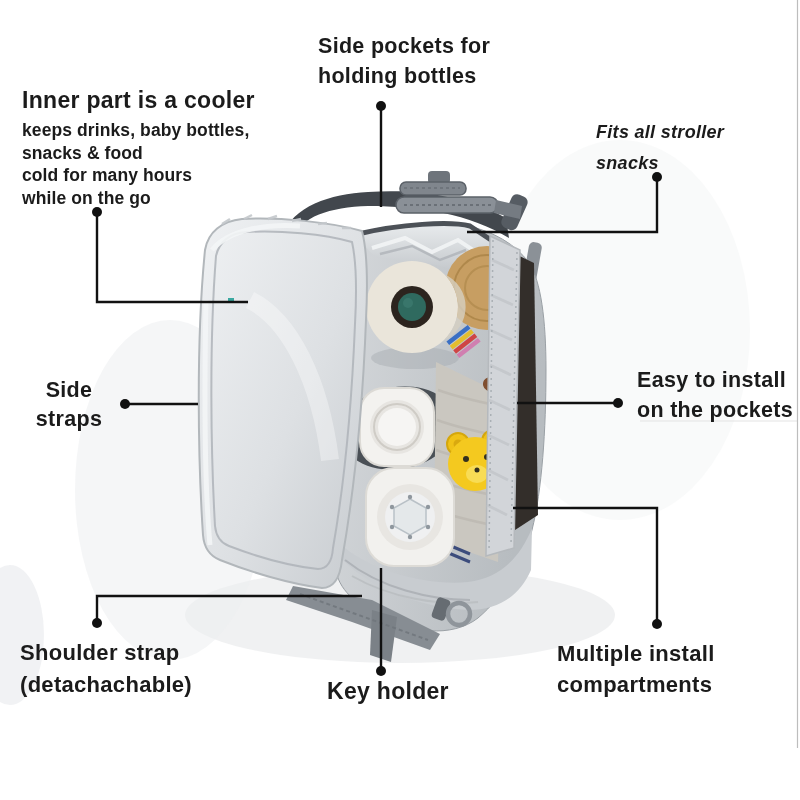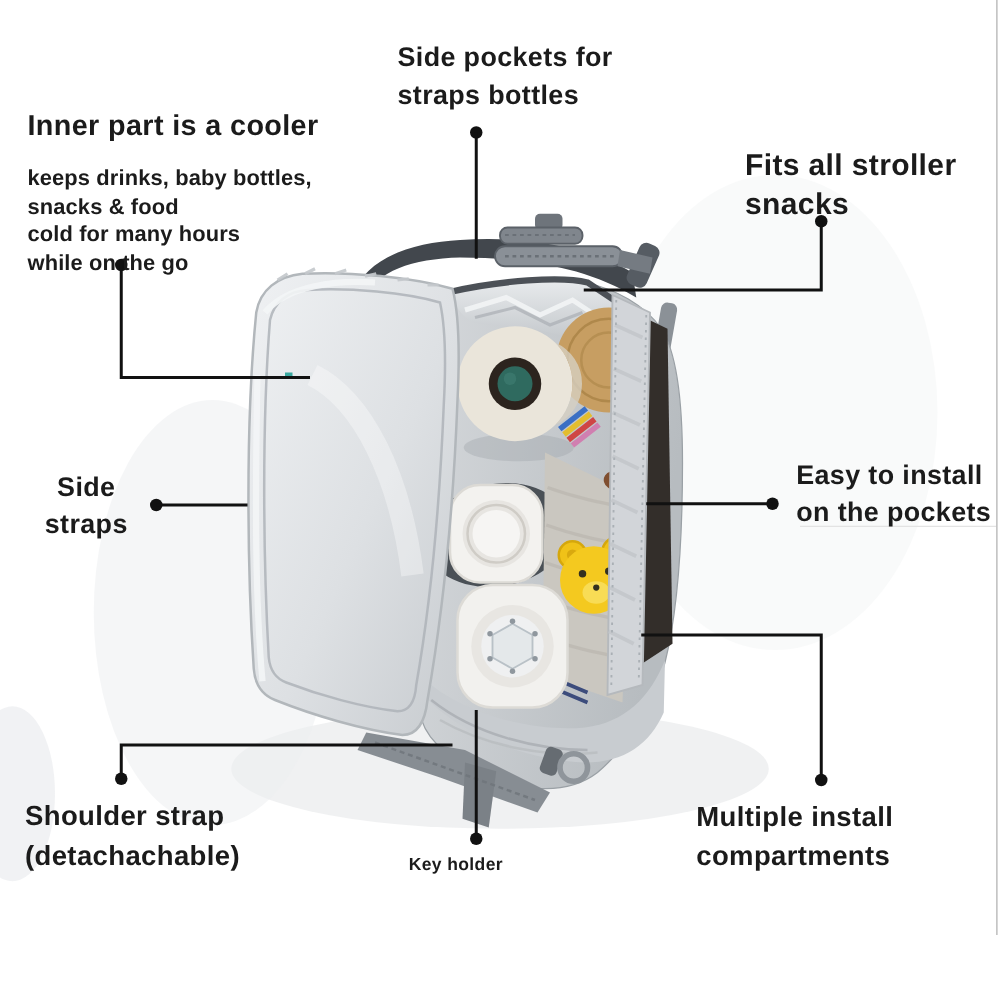--- a/index.html
+++ b/index.html
@@ -231,7 +231,7 @@
 
   <div class="label lbl-side">
     <span class="ln">Side pockets for</span>
-    <span class="ln">straps bottles</span>
+    <span class="ln">holding bottles</span>
   </div>
 
   <div class="label lbl-cooler">

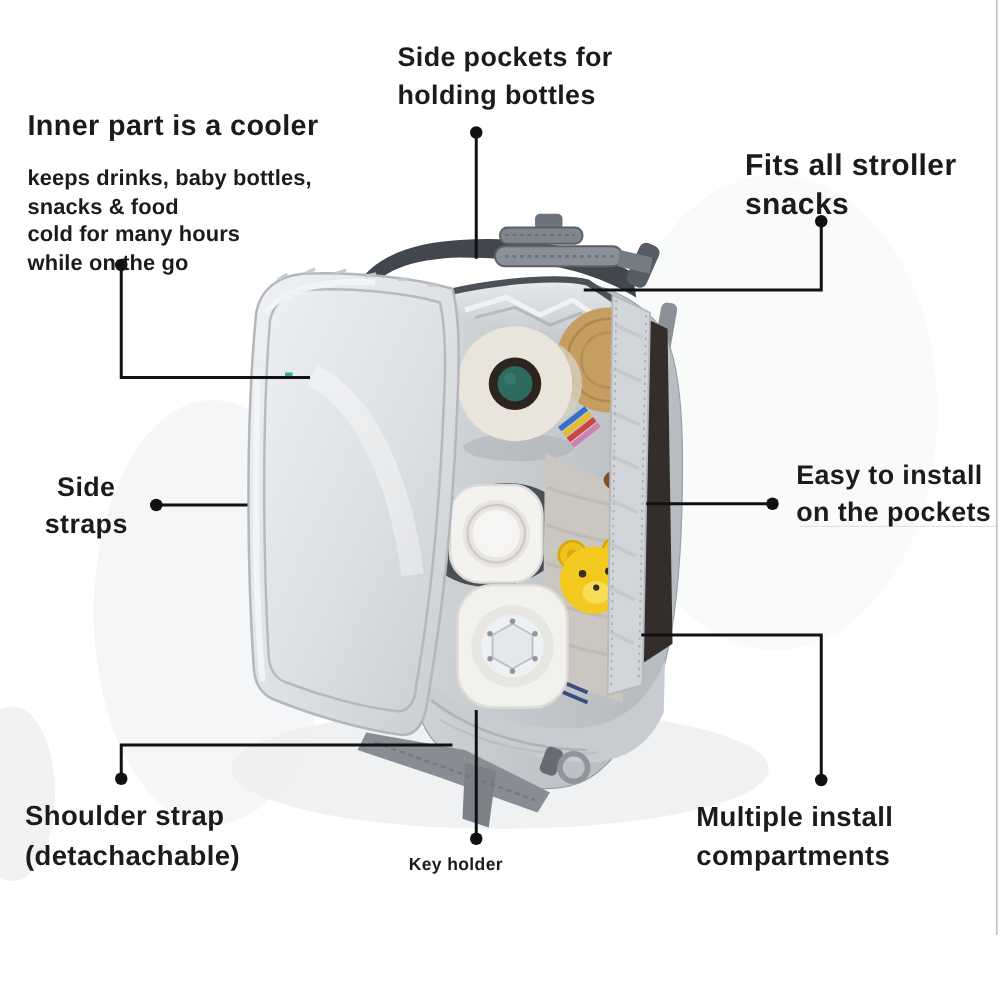--- a/index.html
+++ b/index.html
@@ -14,7 +14,7 @@
   .label .ln{display:block;}
   .lbl-side{left:318px;top:31px;font-size:21.5px;line-height:30px;}
   .lbl-cooler{left:22px;top:86px;}
-  .lbl-cooler .hd{display:block;font-size:23px;line-height:28px;font-weight:700;margin-bottom:17px;}
+  .lbl-cooler .hd{display:block;font-size:23px;line-height:28px;font-weight:700;margin-bottom:5px;}
   .lbl-cooler .sub{display:block;font-size:17.5px;line-height:22.5px;font-weight:700;letter-spacing:.1px;}
   .lbl-fits{left:596px;top:117px;font-size:24px;line-height:31px;}
   .lbl-back{left:30px;top:376px;width:78px;text-align:center;font-size:21.5px;line-height:29px;}

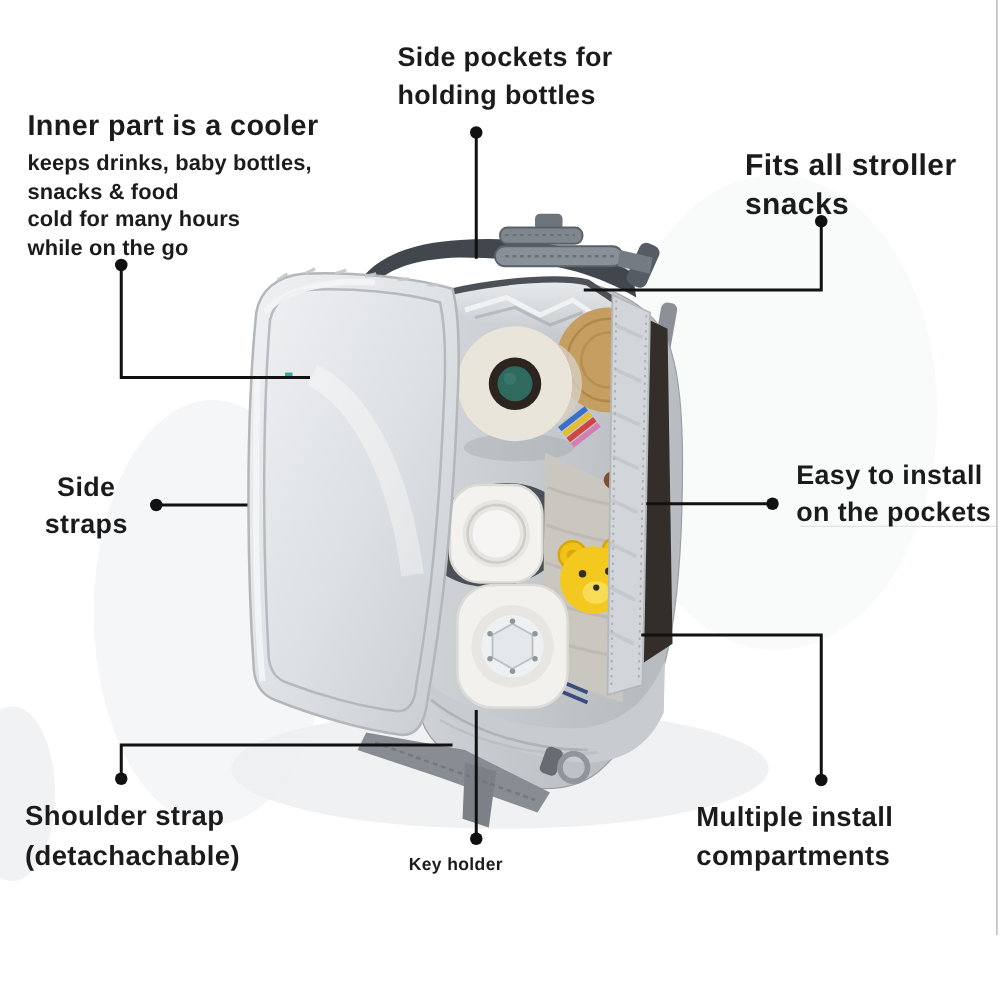--- a/index.html
+++ b/index.html
@@ -16,7 +16,7 @@
   .lbl-cooler{left:22px;top:86px;}
   .lbl-cooler .hd{display:block;font-size:23px;line-height:28px;font-weight:700;margin-bottom:5px;}
   .lbl-cooler .sub{display:block;font-size:17.5px;line-height:22.5px;font-weight:700;letter-spacing:.1px;}
-  .lbl-fits{left:596px;top:117px;font-size:24px;line-height:31px;}
+  .lbl-fits{left:596px;top:117px;font-size:18px;line-height:31px;font-style:italic;}
   .lbl-back{left:30px;top:376px;width:78px;text-align:center;font-size:21.5px;line-height:29px;}
   .lbl-easy{left:637px;top:365px;font-size:21.5px;line-height:30px;}
   .lbl-shoulder{left:20px;top:637px;font-size:22px;line-height:31.5px;}

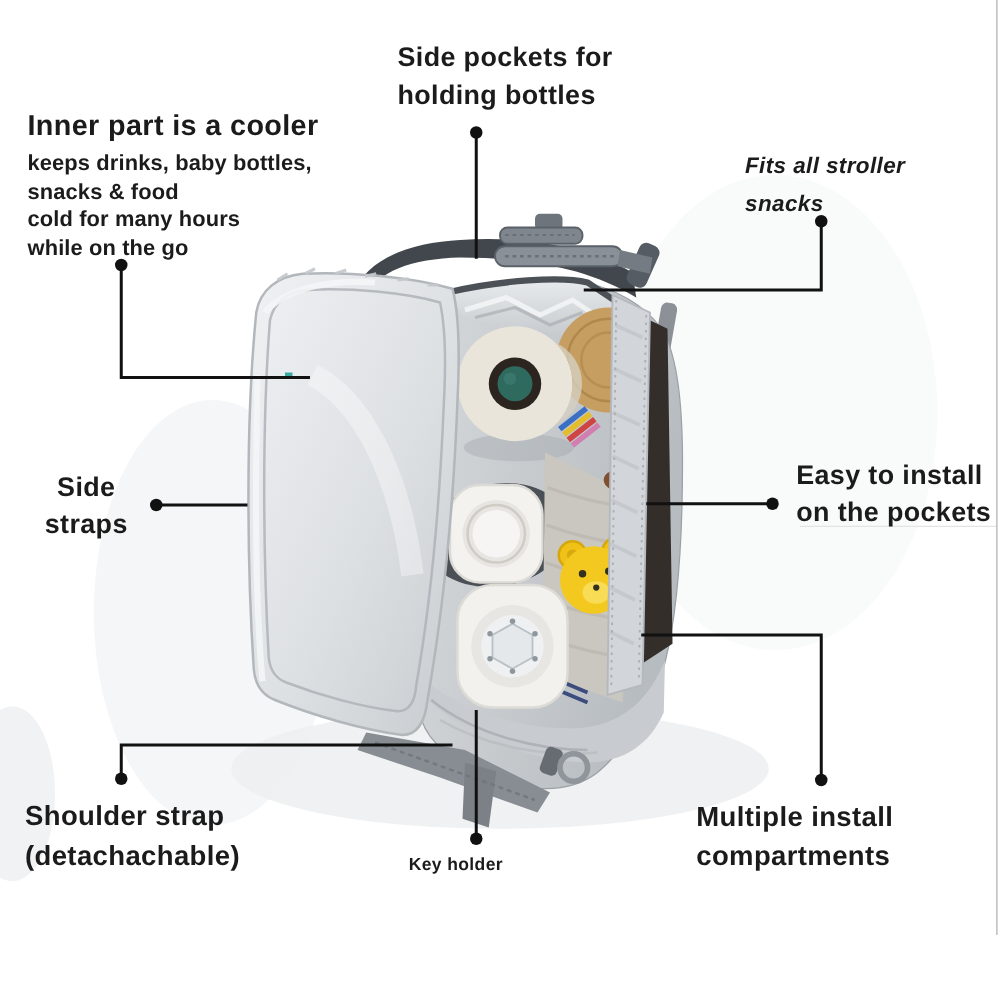--- a/index.html
+++ b/index.html
@@ -20,7 +20,7 @@
   .lbl-back{left:30px;top:376px;width:78px;text-align:center;font-size:21.5px;line-height:29px;}
   .lbl-easy{left:637px;top:365px;font-size:21.5px;line-height:30px;}
   .lbl-shoulder{left:20px;top:637px;font-size:22px;line-height:31.5px;}
-  .lbl-key{left:327px;top:677px;font-size:14px;line-height:28px;}
+  .lbl-key{left:327px;top:677px;font-size:23px;line-height:28px;}
   .lbl-multi{left:557px;top:639px;font-size:22px;line-height:30.5px;}
   svg{display:block;}
 </style>

